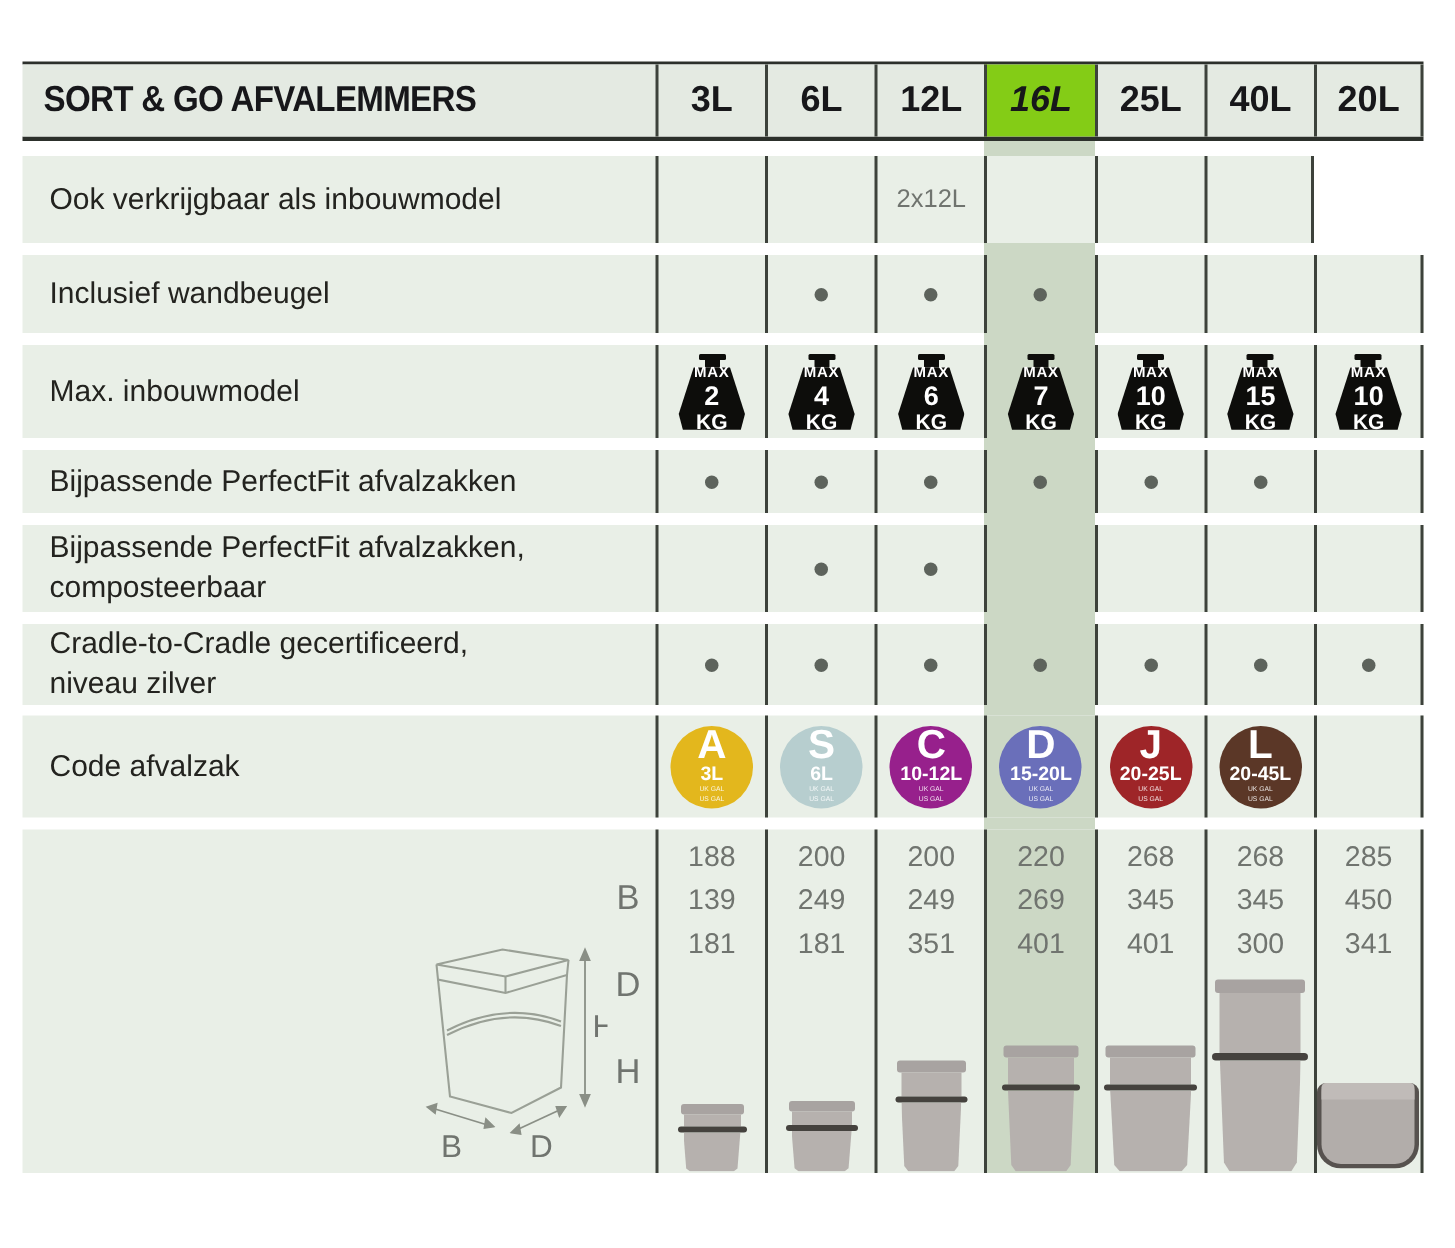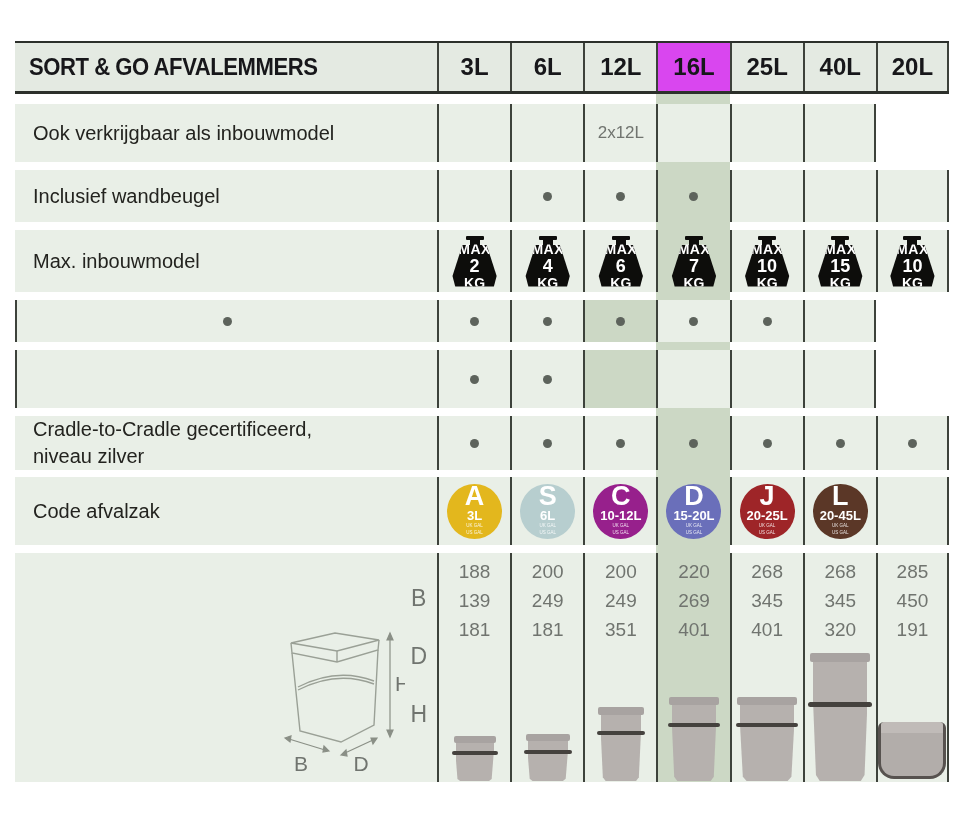--- a/index.html
+++ b/index.html
@@ -26,7 +26,7 @@
     font-weight:bold;font-size:24px;color:#17171a;
     border-left:2px solid #3d423b;
   }
-  .hdr .hcell.hl{background:#d946ef;}
+  .hdr .hcell.hl{background:#84cc16;font-style:italic;}
   .hdr .hcell:last-child{border-right:2px solid #3d423b;}
   .hdr .title-cell{
     background:#e4eae2;display:flex;align-items:center;

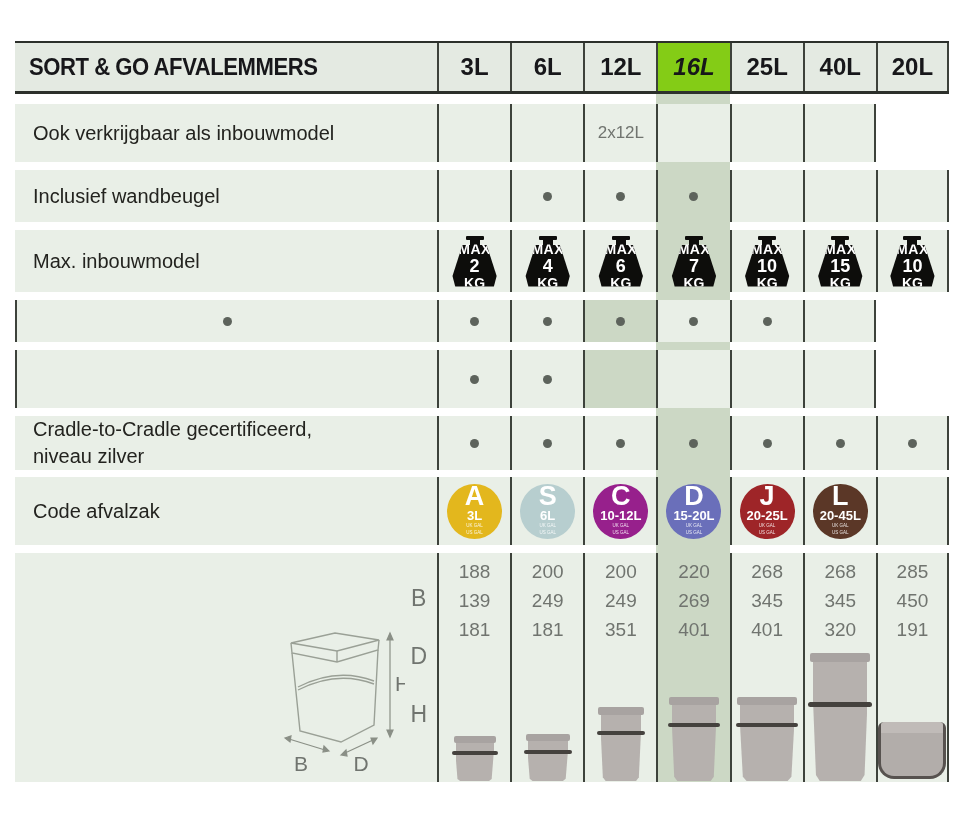--- a/index.html
+++ b/index.html
@@ -70,7 +70,7 @@
     display:flex;flex-direction:column;align-items:center;justify-content:center;
     text-align:center;line-height:1;
   }
-  .w-max{font-size:14px;font-weight:bold;letter-spacing:0.5px;}
+  .w-max{font-size:10px;font-weight:bold;letter-spacing:0.5px;}
   .w-num{font-size:18px;font-weight:bold;margin:1px 0;}
   .w-kg{font-size:14px;font-weight:bold;}
   

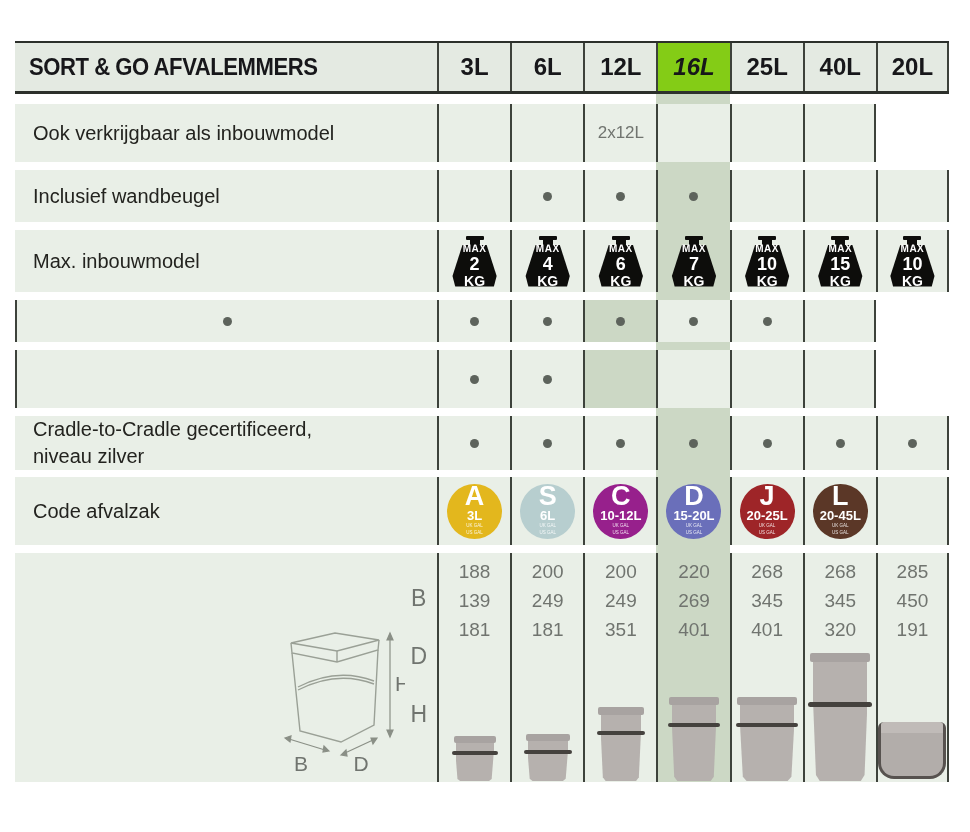--- a/index.html
+++ b/index.html
@@ -313,6 +313,7 @@
   </div>
 
   <div class="grid-row row" style="height:42px">
+    <div class="lcell">Bijpassende PerfectFit afvalzakken</div>
     <div class="vcell">
         <span class="dot-slot on"></span>
       </div>

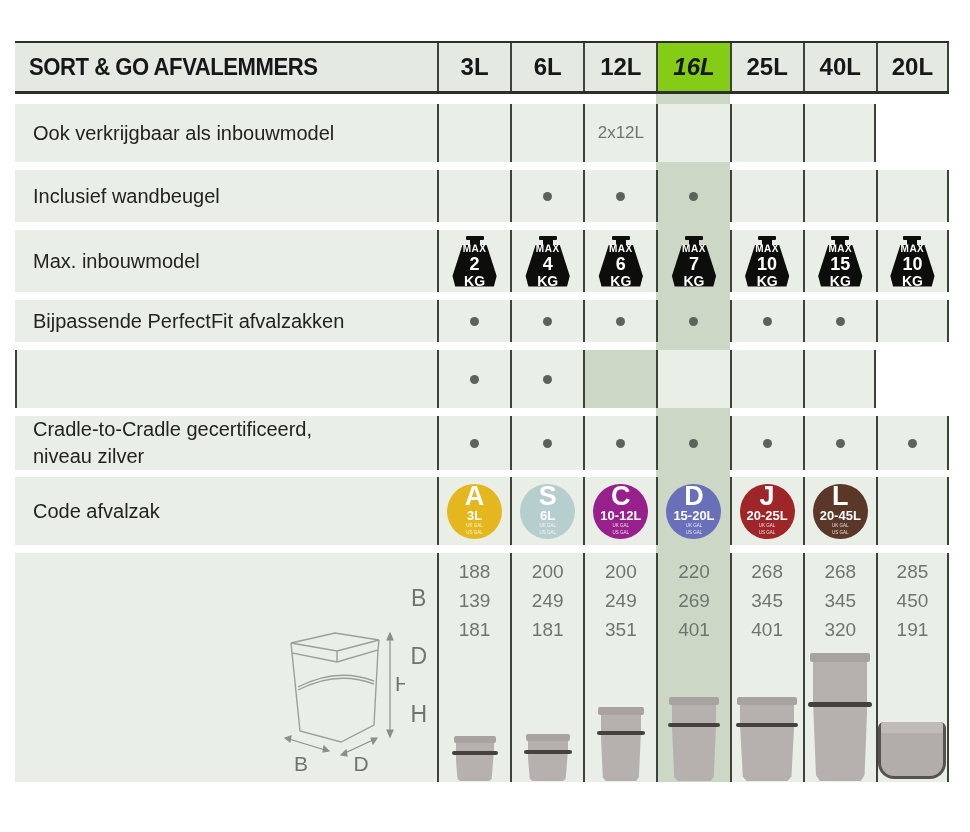--- a/index.html
+++ b/index.html
@@ -349,6 +349,8 @@
   </div>
 
   <div class="grid-row row" style="height:58px">
+    <div class="lcell">Bijpassende PerfectFit afvalzakken,
+composteerbaar</div>
     <div class="vcell">
         <span class="dot-slot"></span>
       </div>

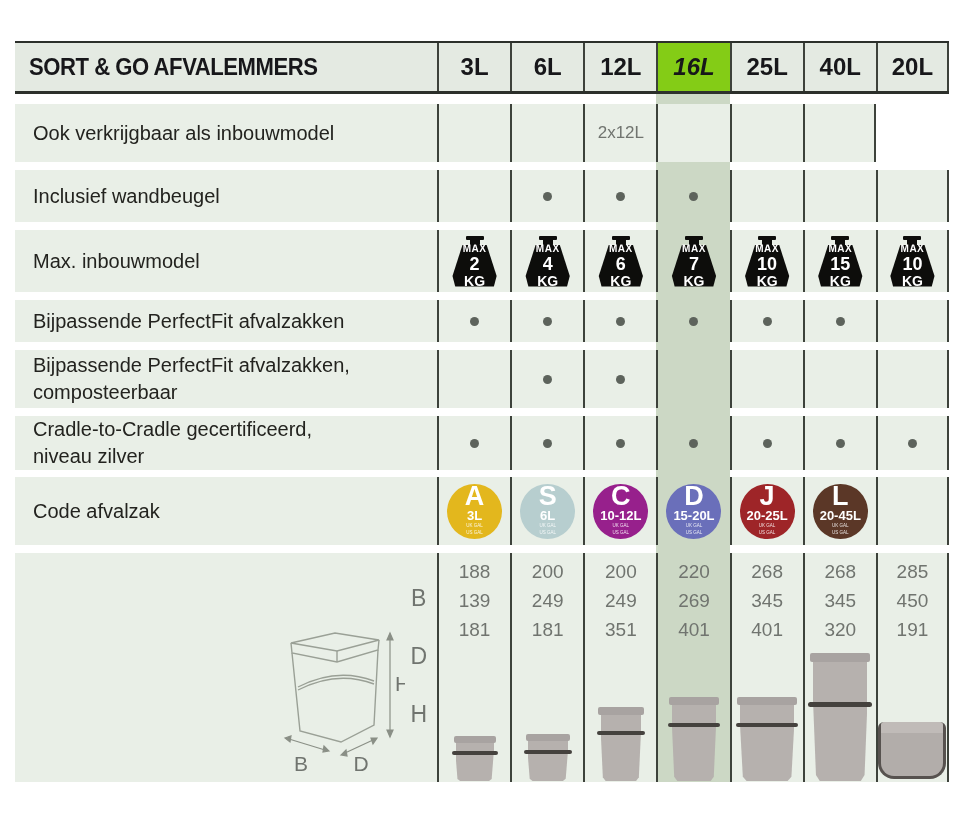--- a/index.html
+++ b/index.html
@@ -588,7 +588,7 @@
       <div class="dims-stack">
         <div>268</div>
         <div>345</div>
-        <div>320</div>
+        <div>300</div>
       </div>
       <div class="bin bin-40l">
           <div class="bin-lid"></div>

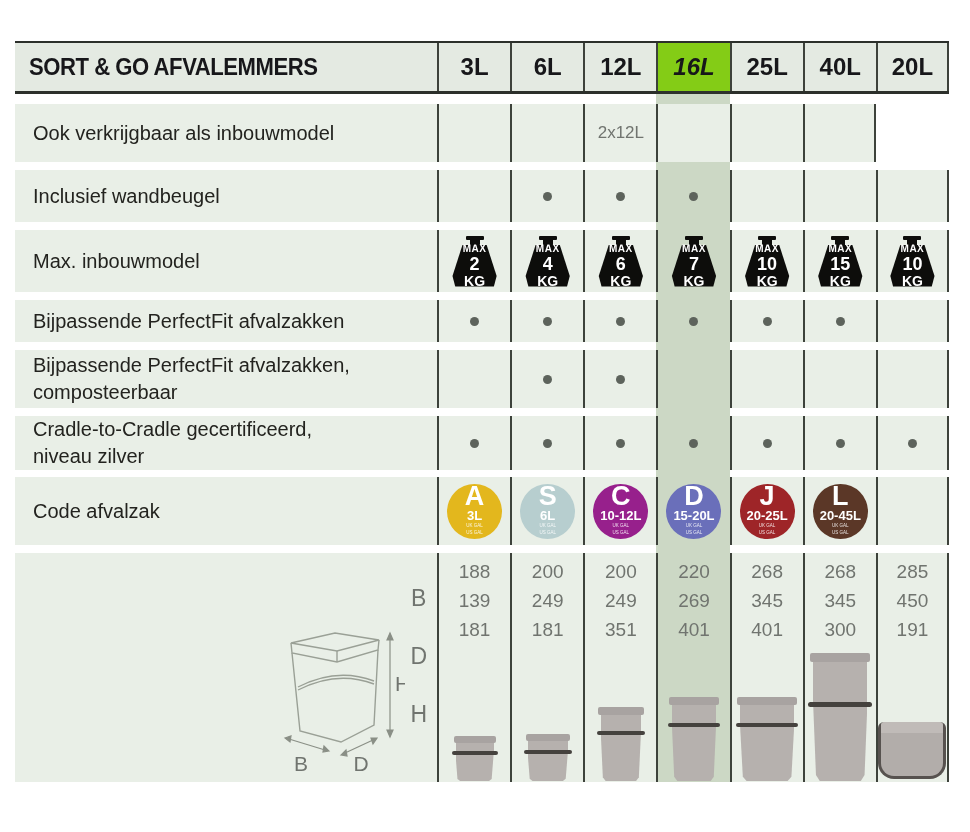--- a/index.html
+++ b/index.html
@@ -601,7 +601,7 @@
       <div class="dims-stack">
         <div>285</div>
         <div>450</div>
-        <div>191</div>
+        <div>341</div>
       </div>
       <div class="bucket"></div>
     </div>

